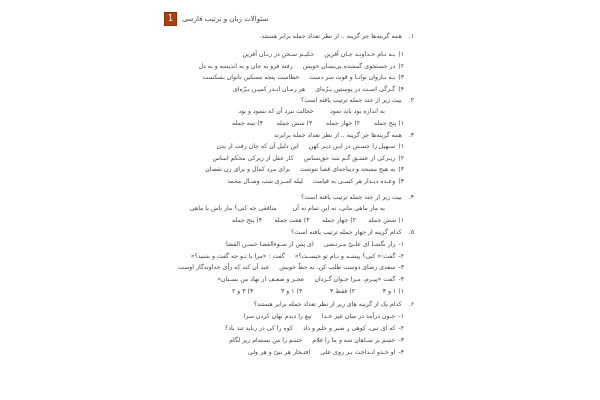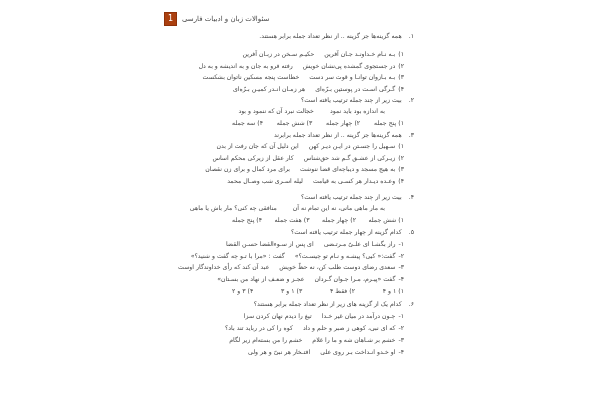--- a/index.html
+++ b/index.html
@@ -29,7 +29,7 @@
 
   <div class="header">
     <div class="badge">1</div>
-    <div class="title">سئوالات زبان و ادبیات فارسی</div>
+    <div class="title">سئوالات زبان و ترتیب فارسی</div>
   </div>
 
   <div class="ln stmt" style="top:32px">

